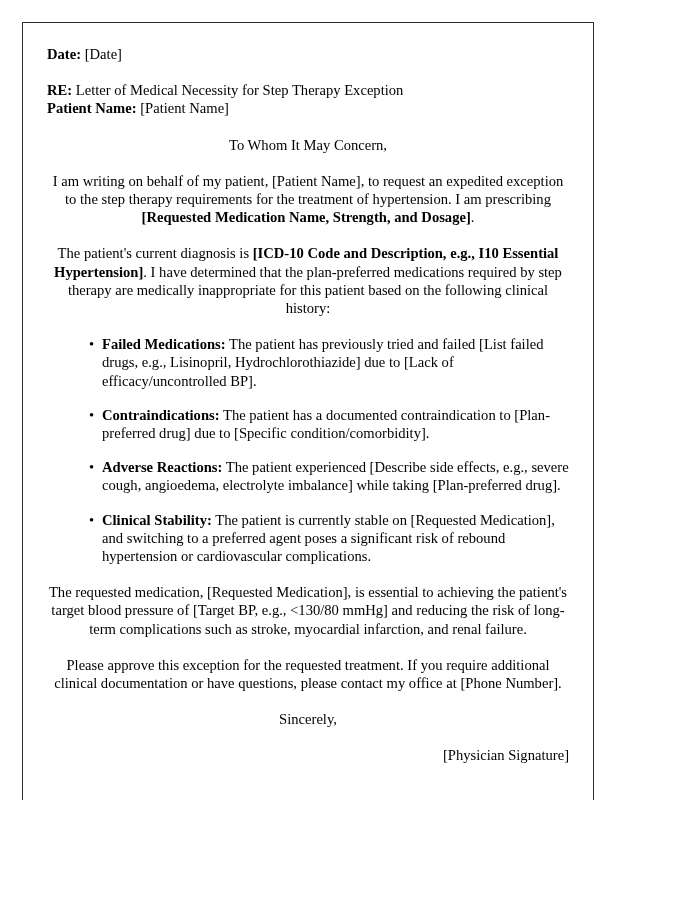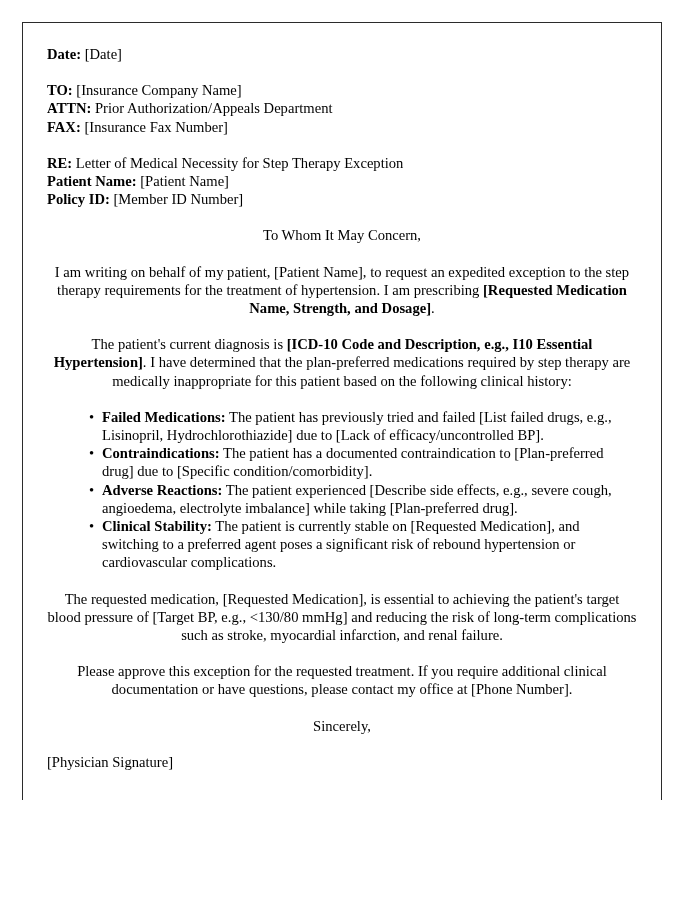--- a/index.html
+++ b/index.html
@@ -19,7 +19,7 @@
     position: absolute;
     left: 22px;
     top: 22px;
-    width: 640px;
+    width: 572px;
     height: 778px;
     border: 1px solid #2b2b2b;
     border-bottom: none;

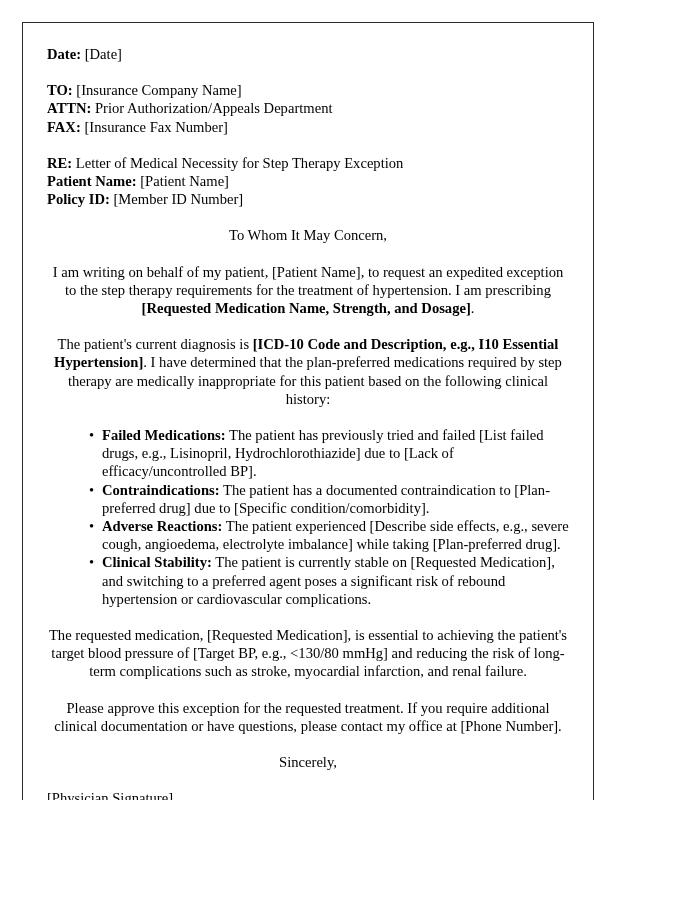--- a/index.html
+++ b/index.html
@@ -83,11 +83,6 @@
       <span class="line"><b>Date:</b> <span>[Date]</span></span>
     </div>
 
-    <div class="block">
-      <span class="line"><b>TO:</b> <span>[Insurance Company Name]</span></span>
-      <span class="line"><b>ATTN:</b> <span>Prior Authorization/Appeals Department</span></span>
-      <span class="line"><b>FAX:</b> <span>[Insurance Fax Number]</span></span>
-    </div>
 
     <div class="block">
       <span class="line"><b>RE:</b> <span>Letter of Medical Necessity for Step Therapy Exception</span></span>

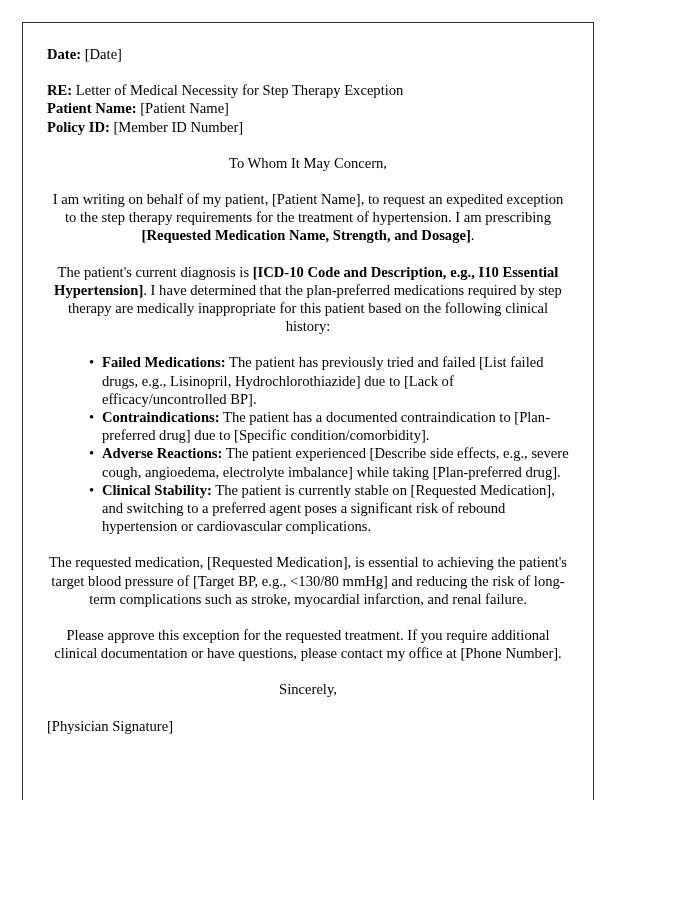--- a/index.html
+++ b/index.html
@@ -87,7 +87,6 @@
     <div class="block">
       <span class="line"><b>RE:</b> <span>Letter of Medical Necessity for Step Therapy Exception</span></span>
       <span class="line"><b>Patient Name:</b> <span>[Patient Name]</span></span>
-      <span class="line"><b>Policy ID:</b> <span>[Member ID Number]</span></span>
     </div>
 
     <p class="para">To Whom It May Concern,</p>

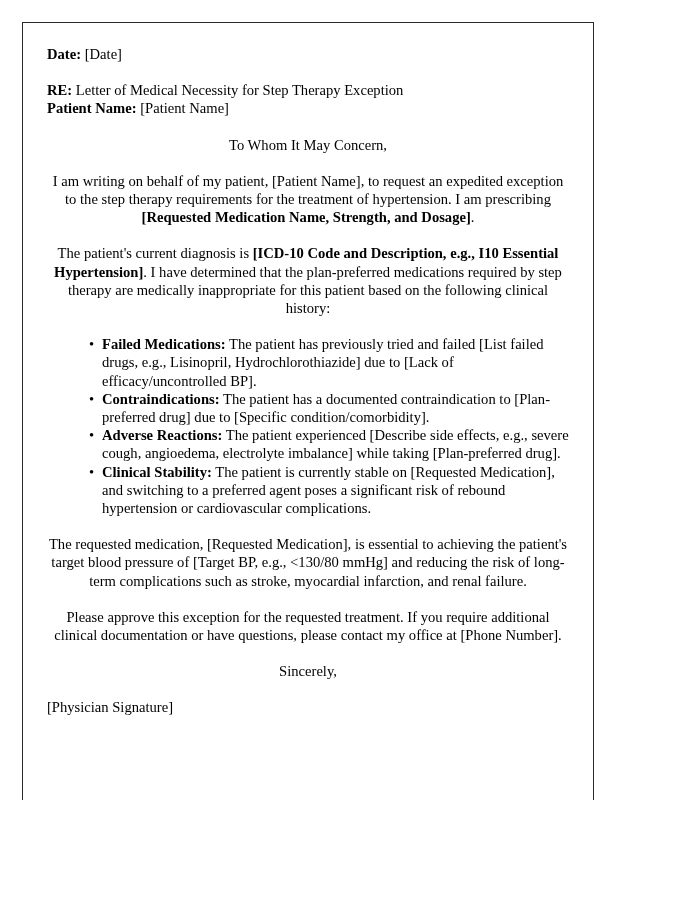--- a/index.html
+++ b/index.html
@@ -57,7 +57,7 @@
   }
   ul.clinical-list > li {
     position: relative;
-    margin: 0 0 0 0;
+    margin: 16px 0 0 0;
     padding: 0 0 0 13px;
   }
   ul.clinical-list > li::before {

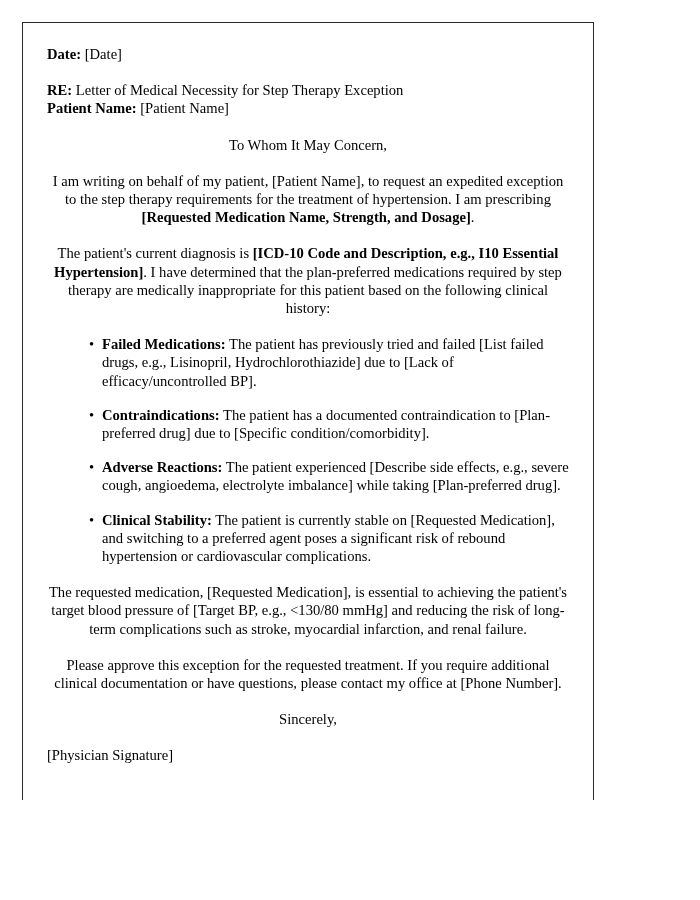--- a/index.html
+++ b/index.html
@@ -71,6 +71,7 @@
 
   .sig-block .line {
     white-space: nowrap;
+    text-align: right;
   }
 </style>
 </head>

